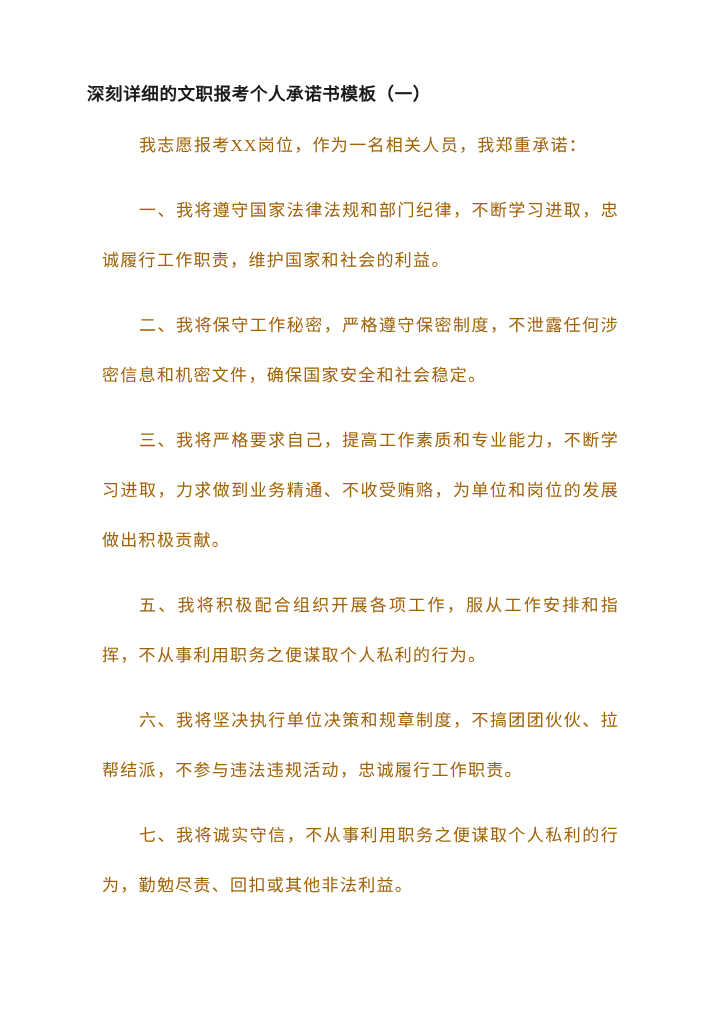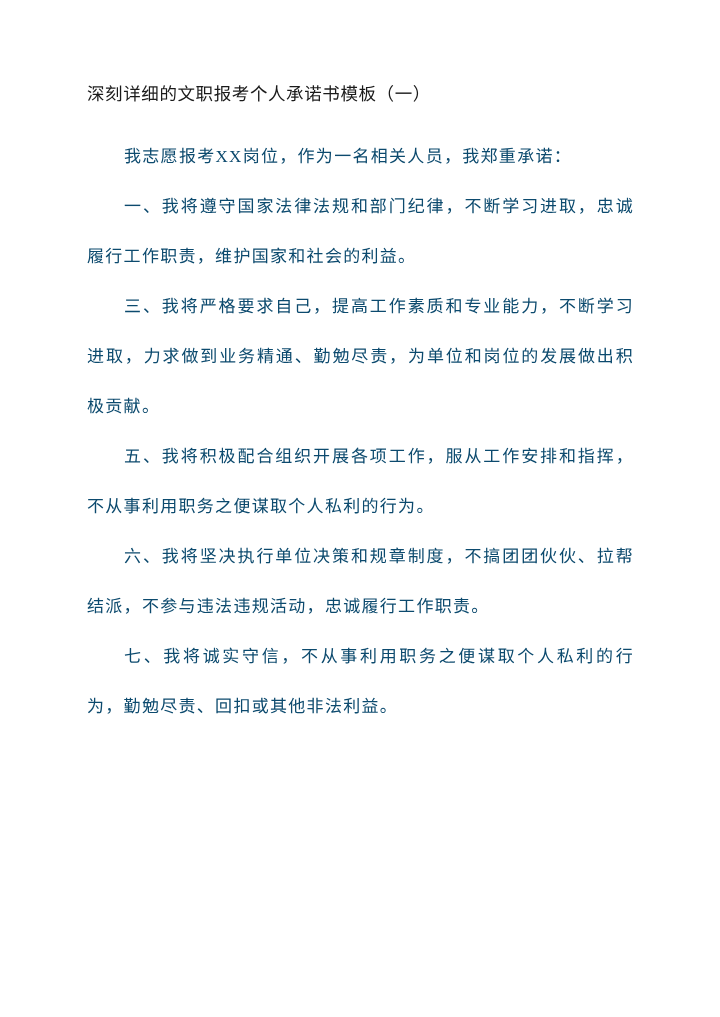--- a/index.html
+++ b/index.html
@@ -21,9 +21,9 @@
     background: #ffffff;
   }
   .doc-title {
-    margin: 0 0 26px 0;
+    margin: 0 0 14px 0;
     font-size: 17.5px;
-    font-weight: normal;
+    font-weight: bold;
     line-height: 24px;
     letter-spacing: 0.6px;
     color: #1a1a1a;

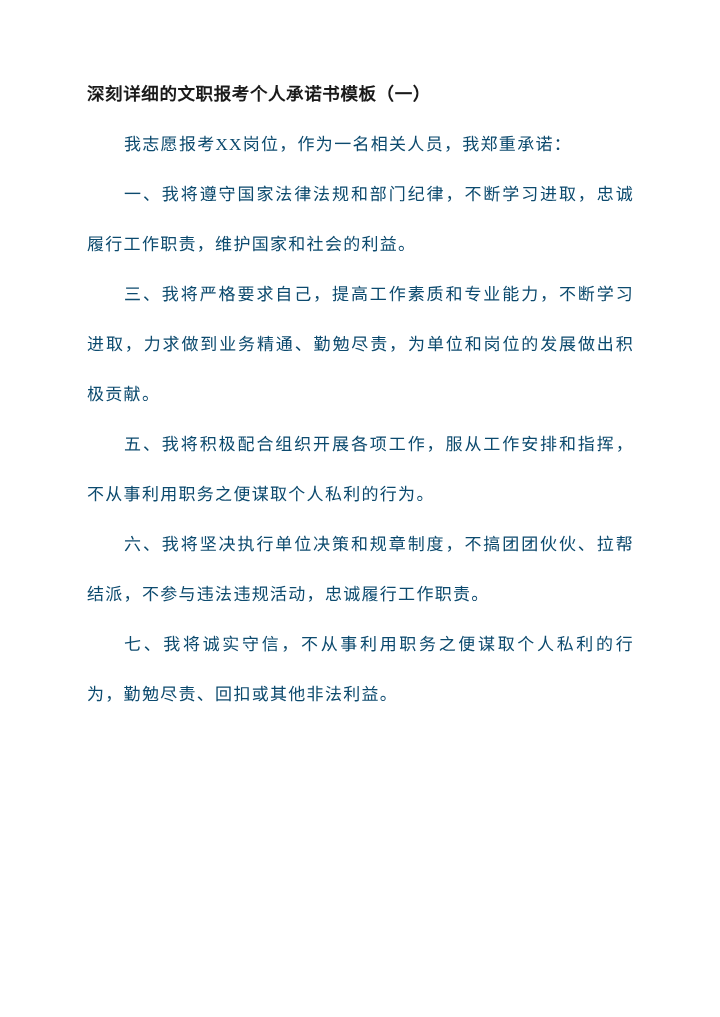--- a/index.html
+++ b/index.html
@@ -30,10 +30,10 @@
     white-space: nowrap;
   }
   .para {
-    margin: 0;
+    margin: 15px;
     font-size: 17px;
     font-weight: normal;
-    color: #0c4a6e;
+    color: #a16207;
     line-height: 50px;
     letter-spacing: 1.3px;
     text-align: justify;

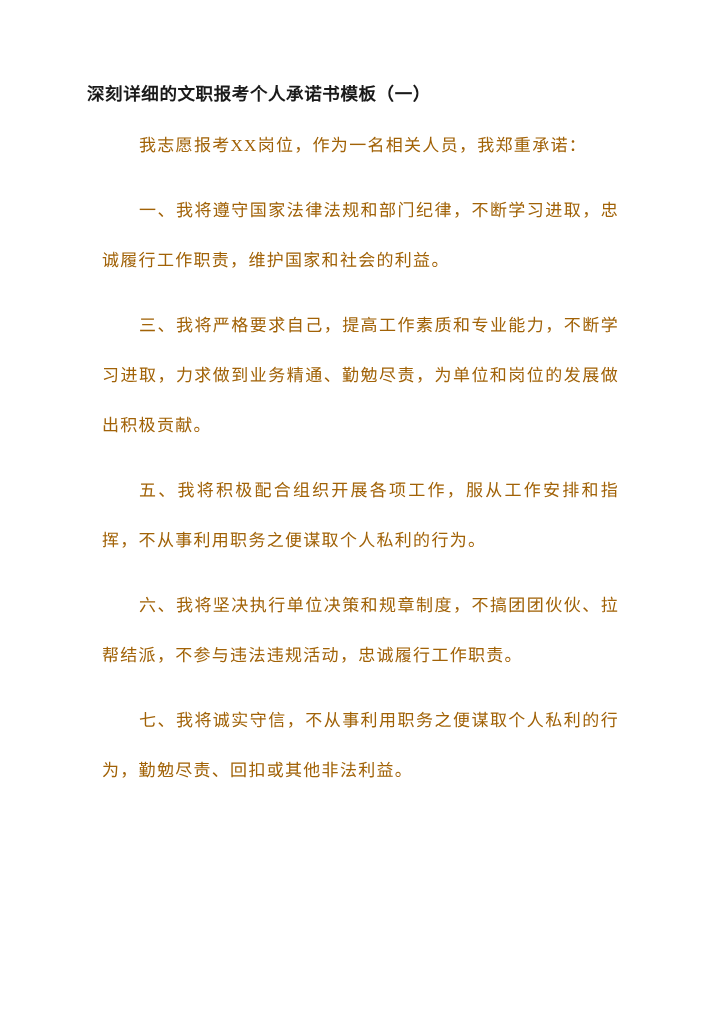--- a/index.html
+++ b/index.html
@@ -51,6 +51,7 @@
 
   <p class="para">一、我将遵守国家法律法规和部门纪律，不断学习进取，忠诚履行工作职责，维护国家和社会的利益。</p>
 
+  <p class="para">二、我将保守工作秘密，严格遵守保密制度，不泄露任何涉密信息和机密文件，确保国家安全和社会稳定。</p>
 
   <p class="para">三、我将严格要求自己，提高工作素质和专业能力，不断学习进取，力求做到业务精通、勤勉尽责，为单位和岗位的发展做出积极贡献。</p>
 

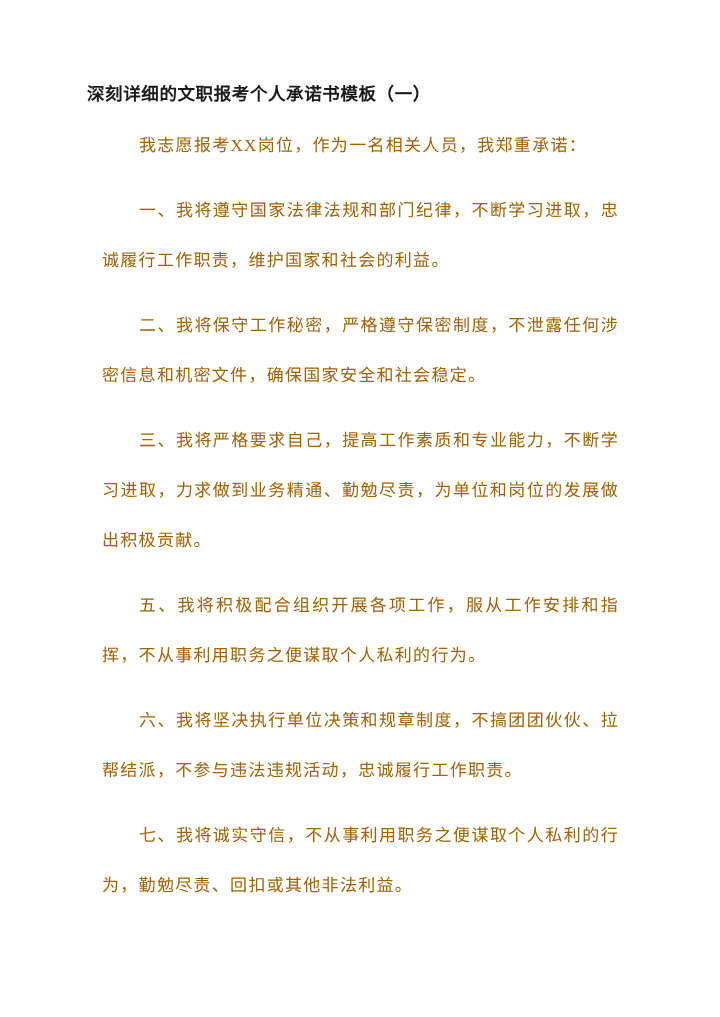--- a/index.html
+++ b/index.html
@@ -53,7 +53,7 @@
 
   <p class="para">二、我将保守工作秘密，严格遵守保密制度，不泄露任何涉密信息和机密文件，确保国家安全和社会稳定。</p>
 
-  <p class="para">三、我将严格要求自己，提高工作素质和专业能力，不断学习进取，力求做到业务精通、勤勉尽责，为单位和岗位的发展做出积极贡献。</p>
+  <p class="para">三、我将严格要求自己，提高工作素质和专业能力，不断学习进取，力求做到业务精通、不收受贿赂，为单位和岗位的发展做出积极贡献。</p>
 
 
   <p class="para">五、我将积极配合组织开展各项工作，服从工作安排和指挥，不从事利用职务之便谋取个人私利的行为。</p>

